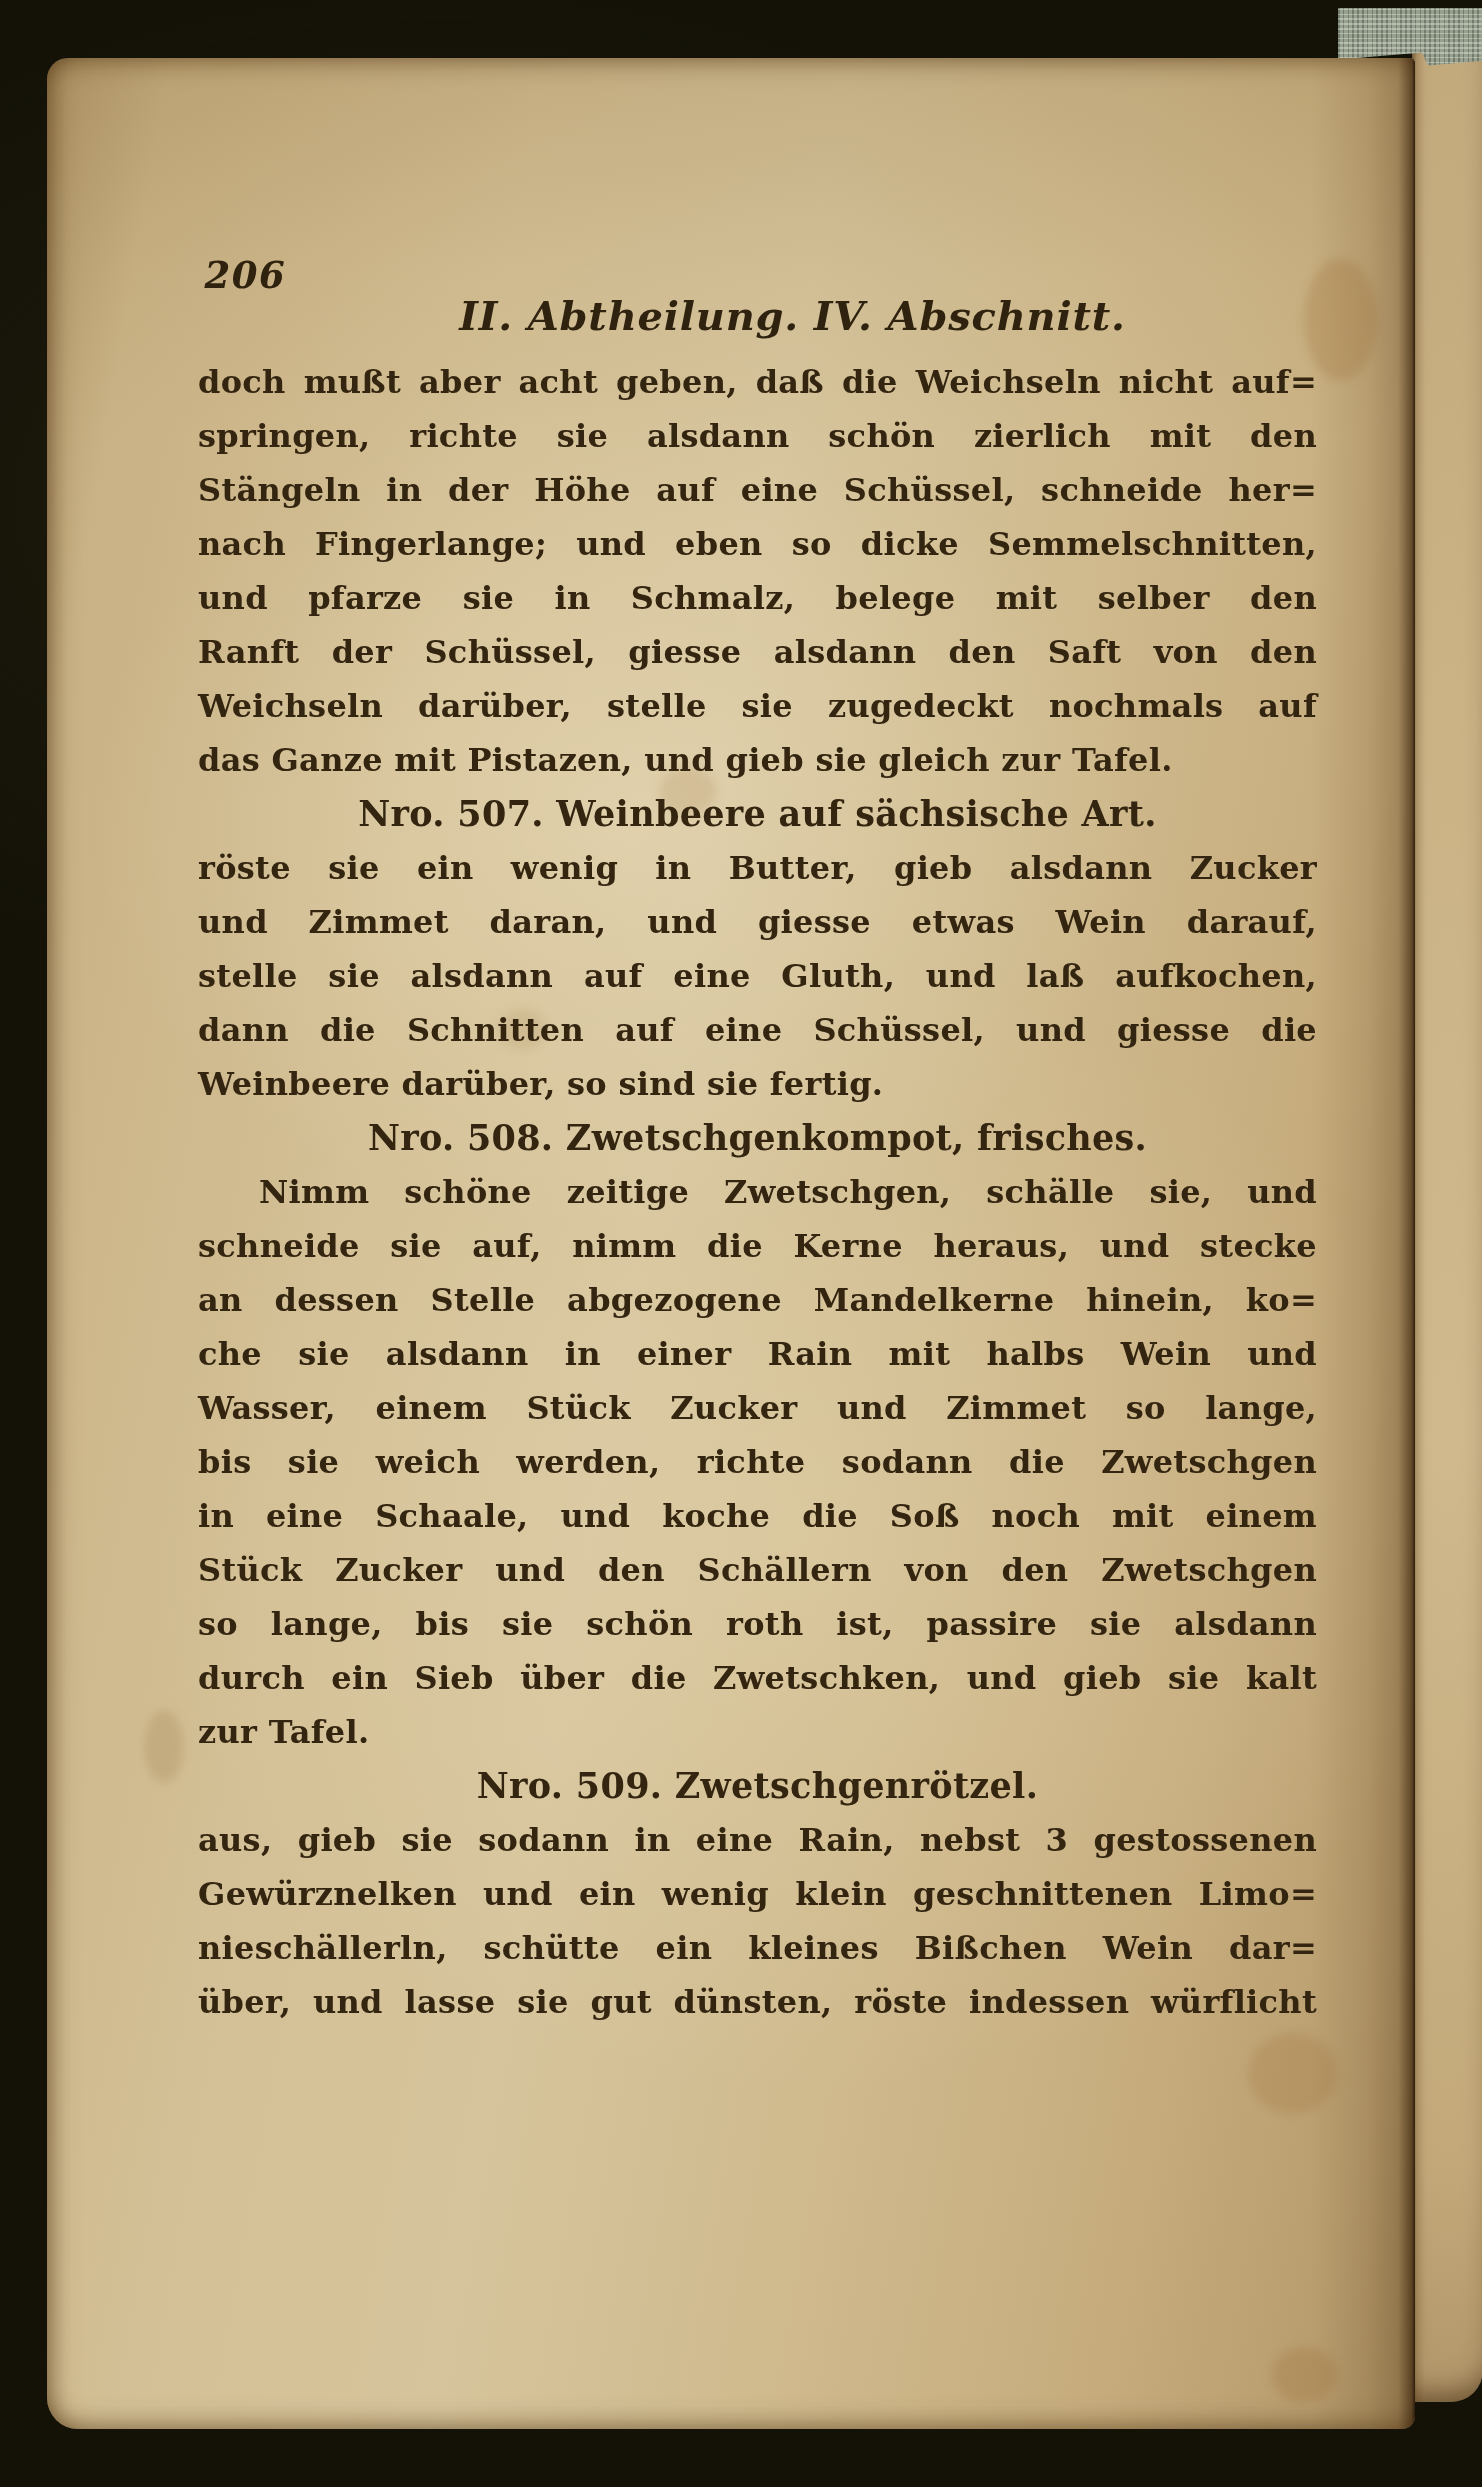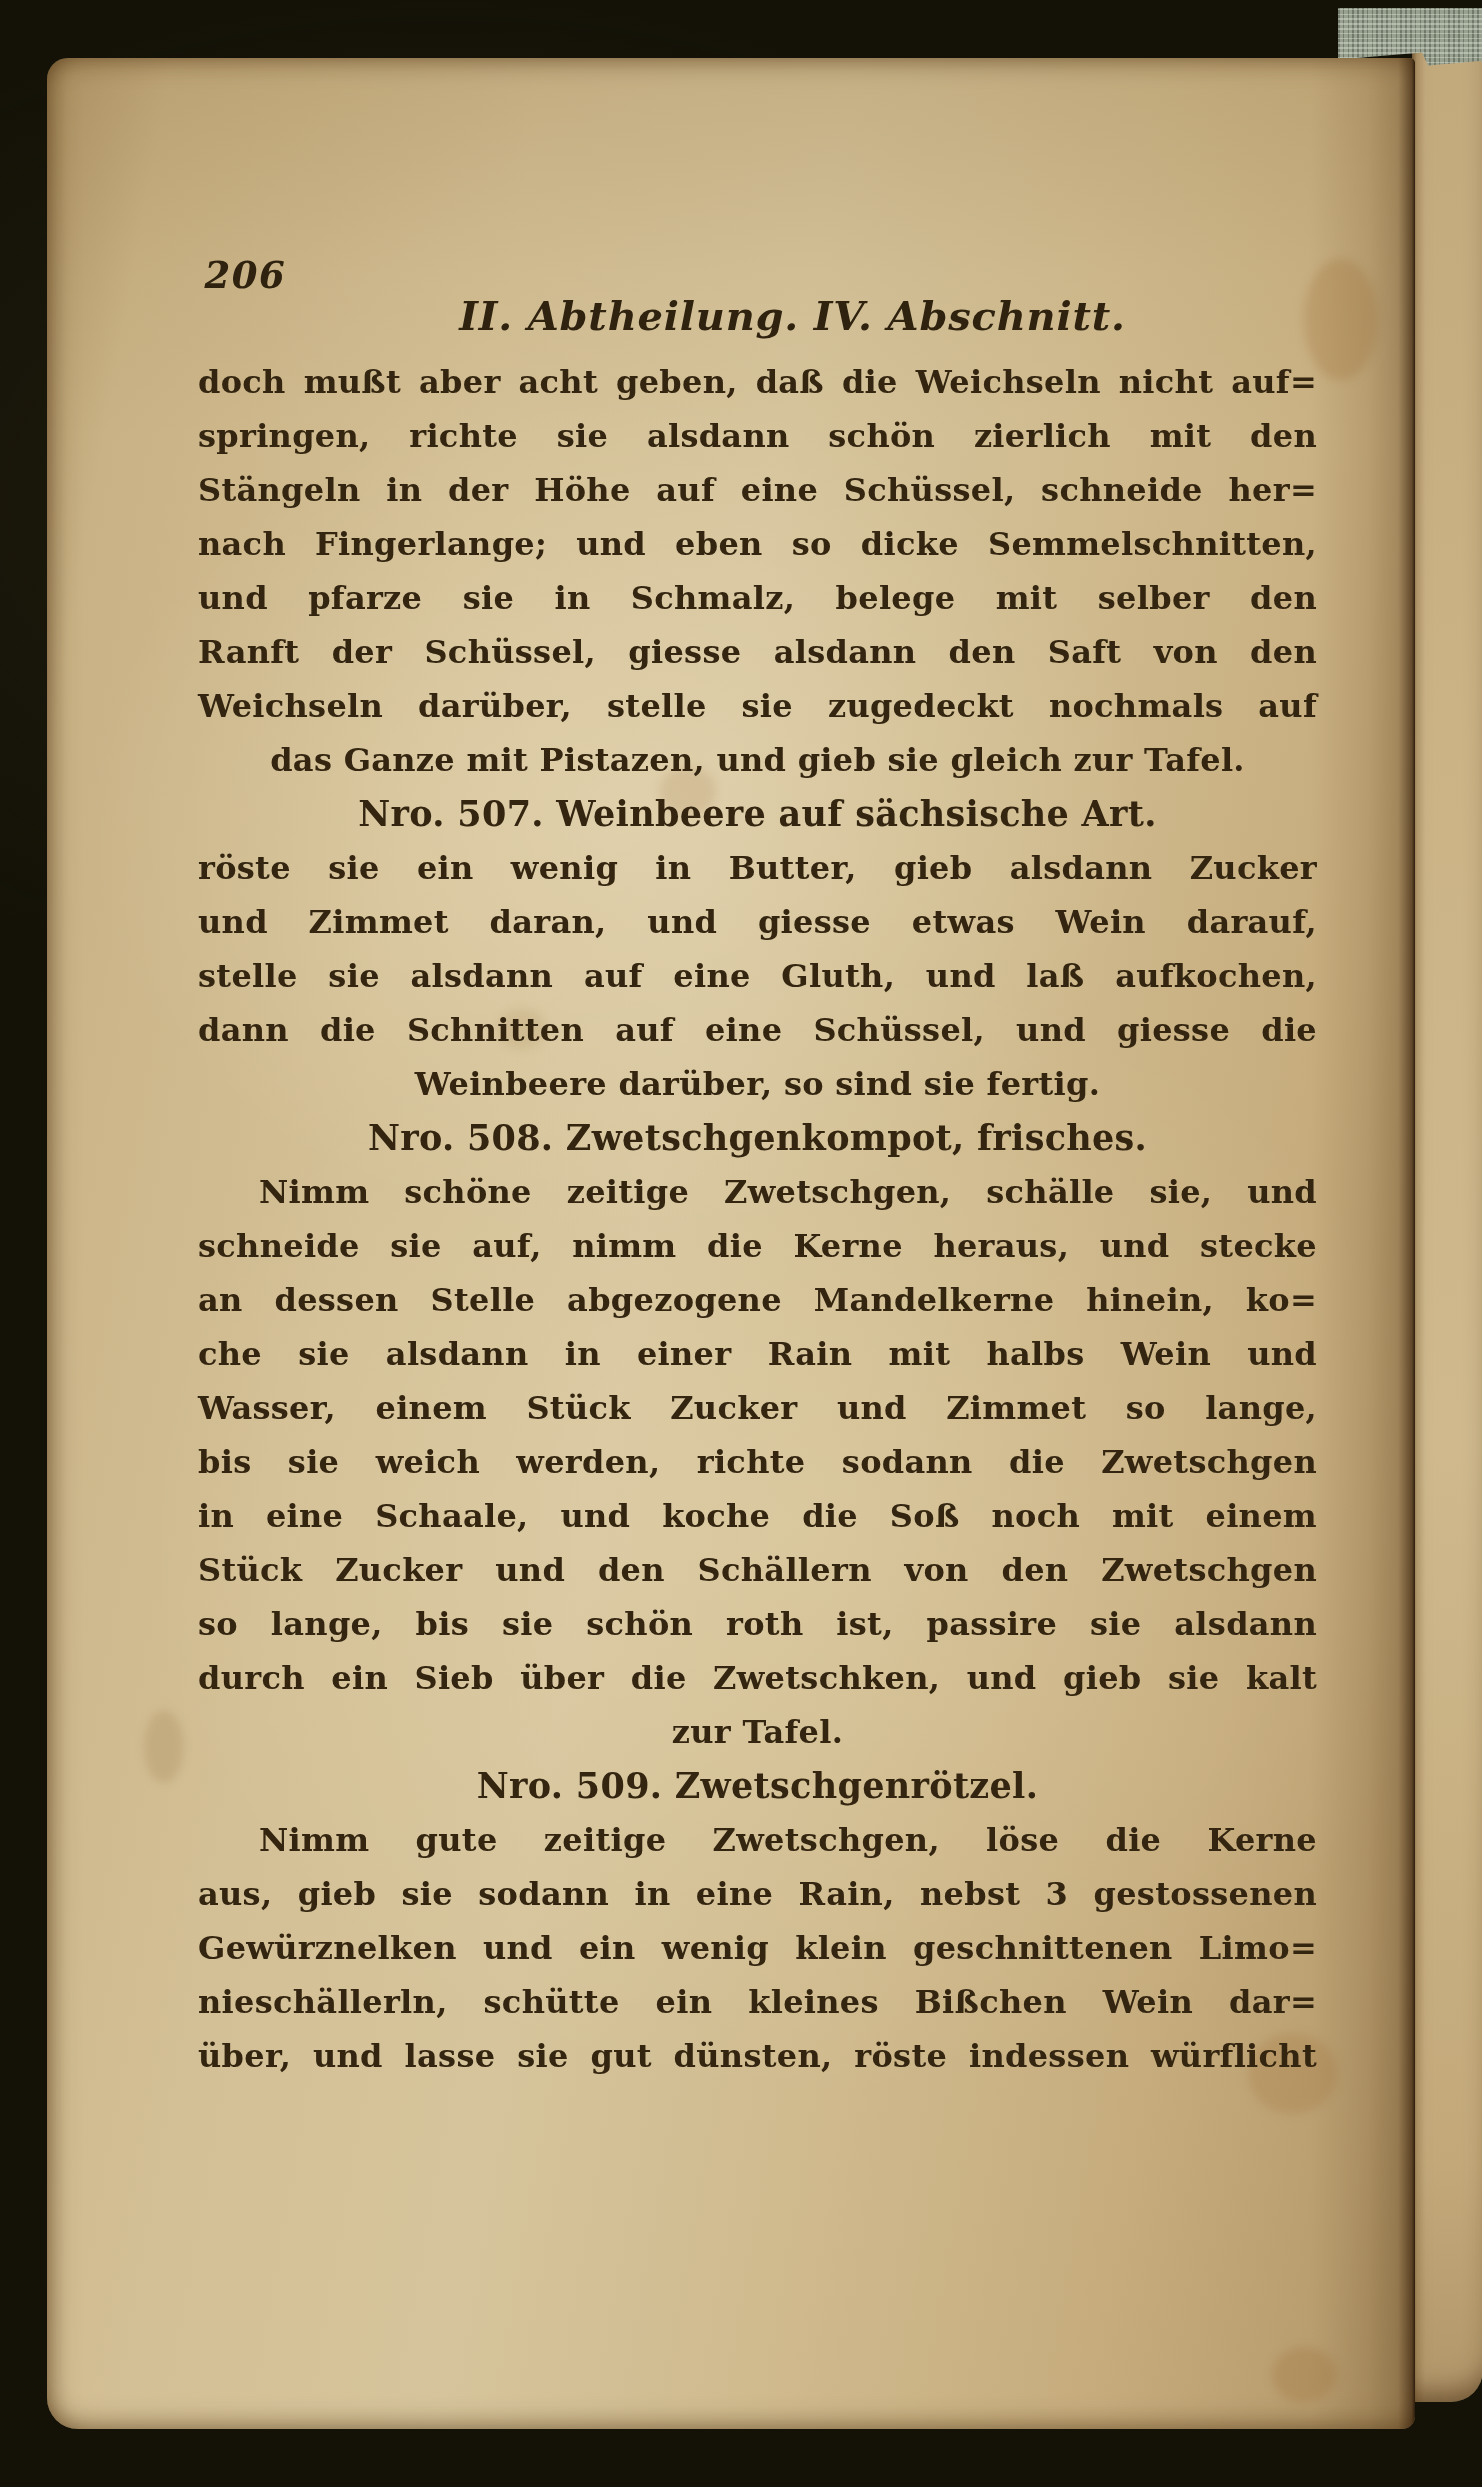--- a/index.html
+++ b/index.html
@@ -121,7 +121,7 @@
     word-spacing: 1.6px;
   }
   .line.indent { text-indent: 61px; }
-  .line.body-end { text-align: center; white-space: normal; }
+  .line.body-end { text-align: left; white-space: normal; }
   .line.heading {
     text-align: center;
     font-size: 35px;

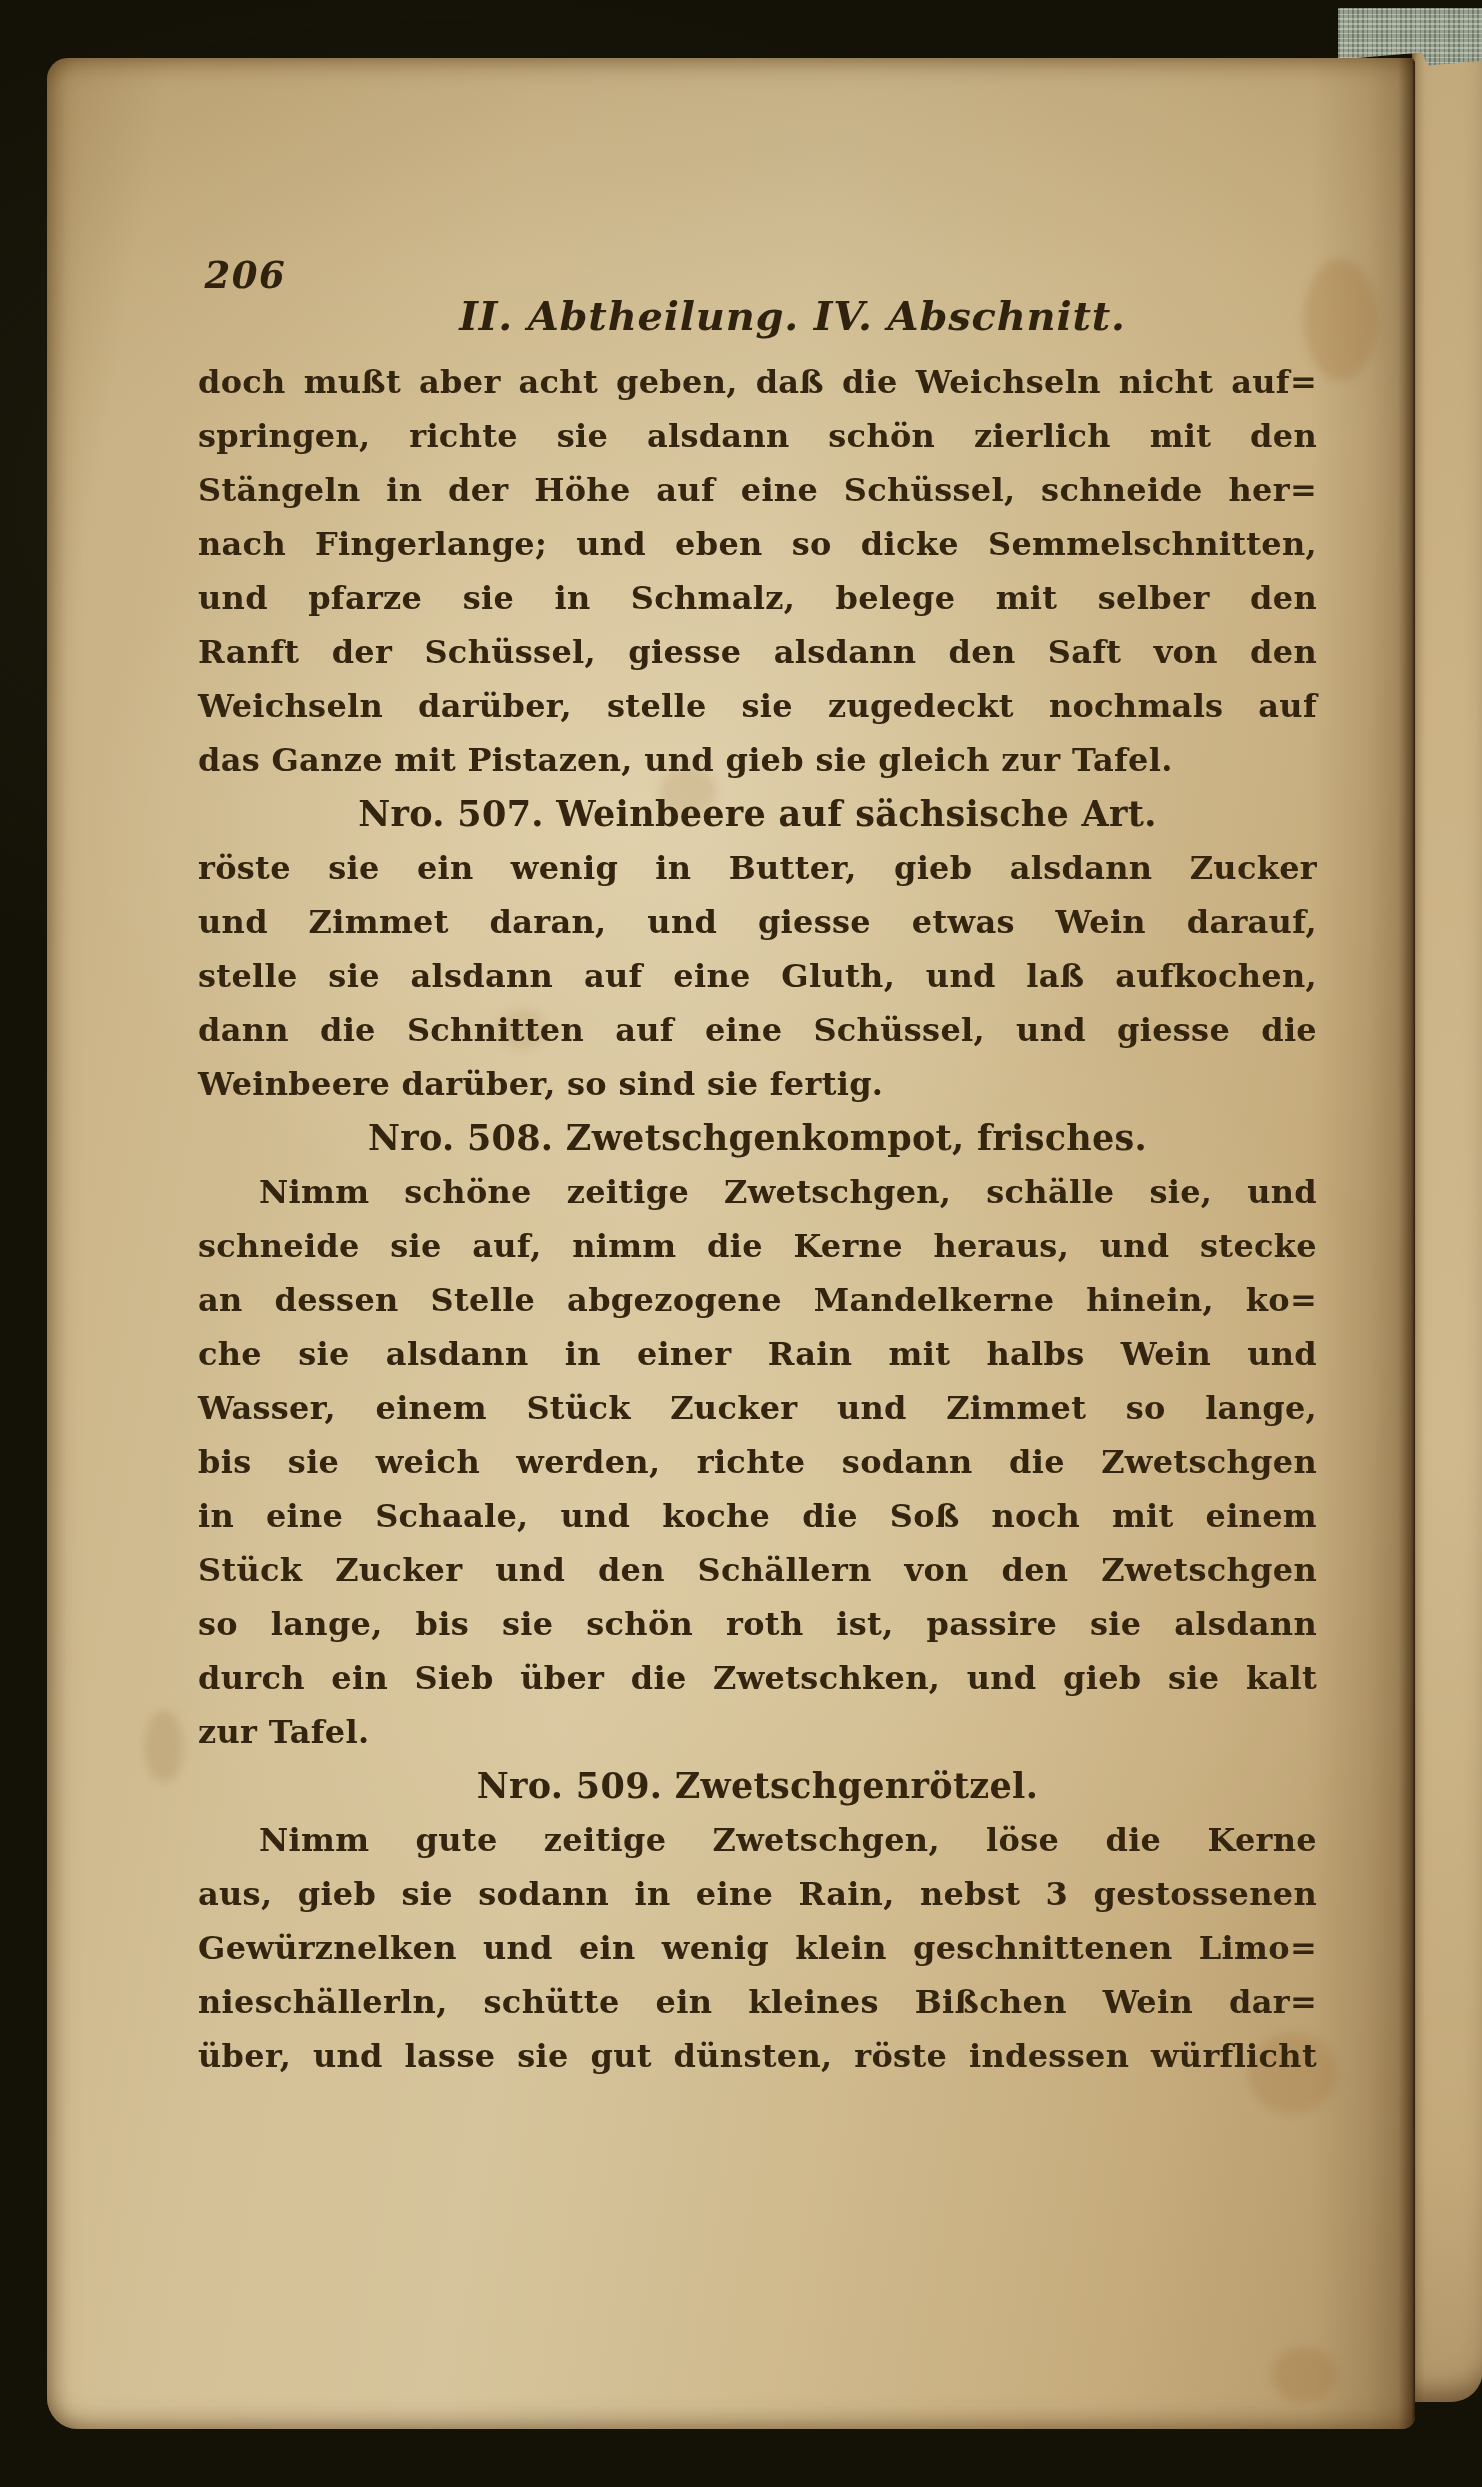--- a/index.html
+++ b/index.html
@@ -177,7 +177,6 @@
       <div class="line body">durch ein Sieb über die Zwetschken, und gieb sie kalt</div>
       <div class="line body-end">zur Tafel.</div>
       <div class="line heading">Nro. 509. Zwetschgenrötzel.</div>
-      <div class="line indent">Nimm gute zeitige Zwetschgen, löse die Kerne</div>
       <div class="line body">aus, gieb sie sodann in eine Rain, nebst 3 gestossenen</div>
       <div class="line body">Gewürznelken und ein wenig klein geschnittenen Limo=</div>
       <div class="line body">nieschällerln, schütte ein kleines Bißchen Wein dar=</div>

